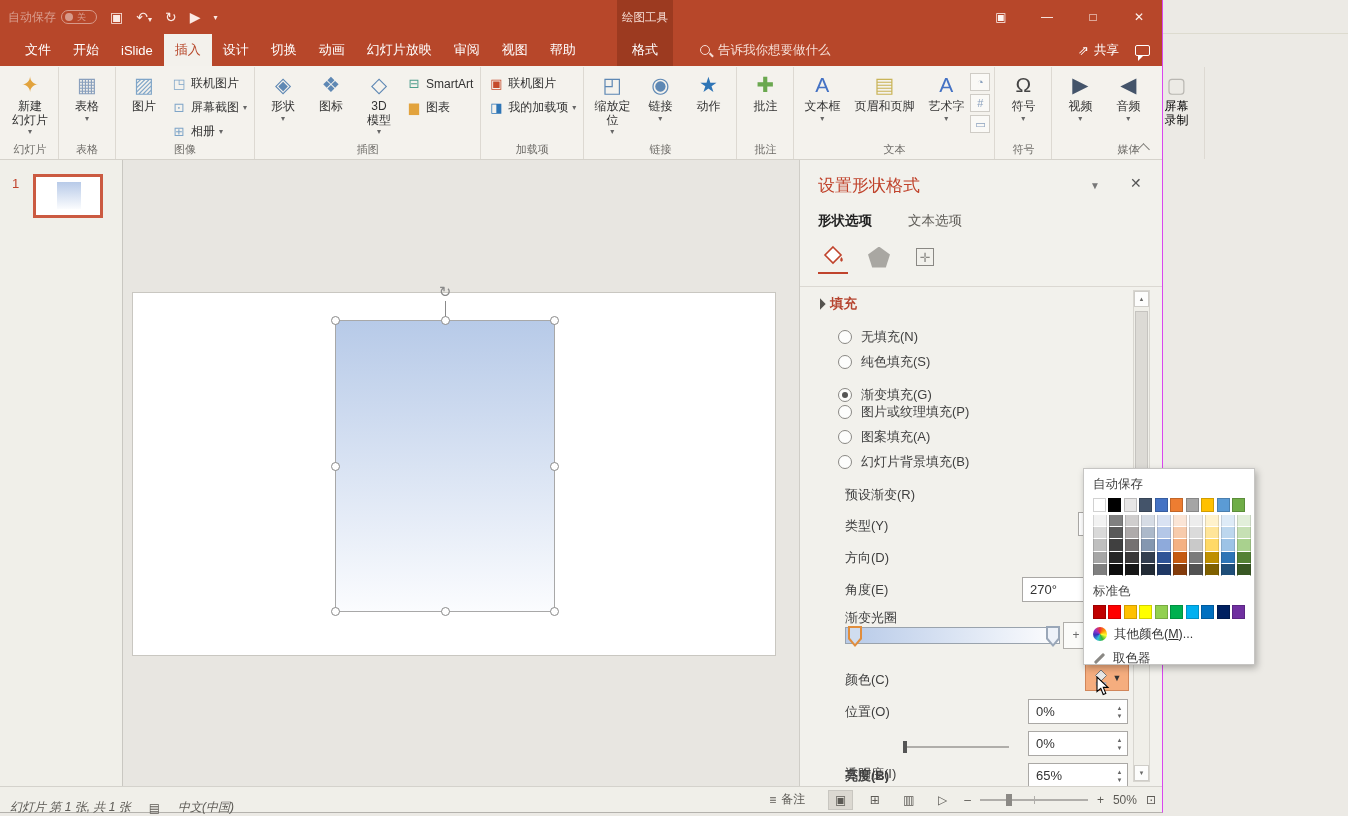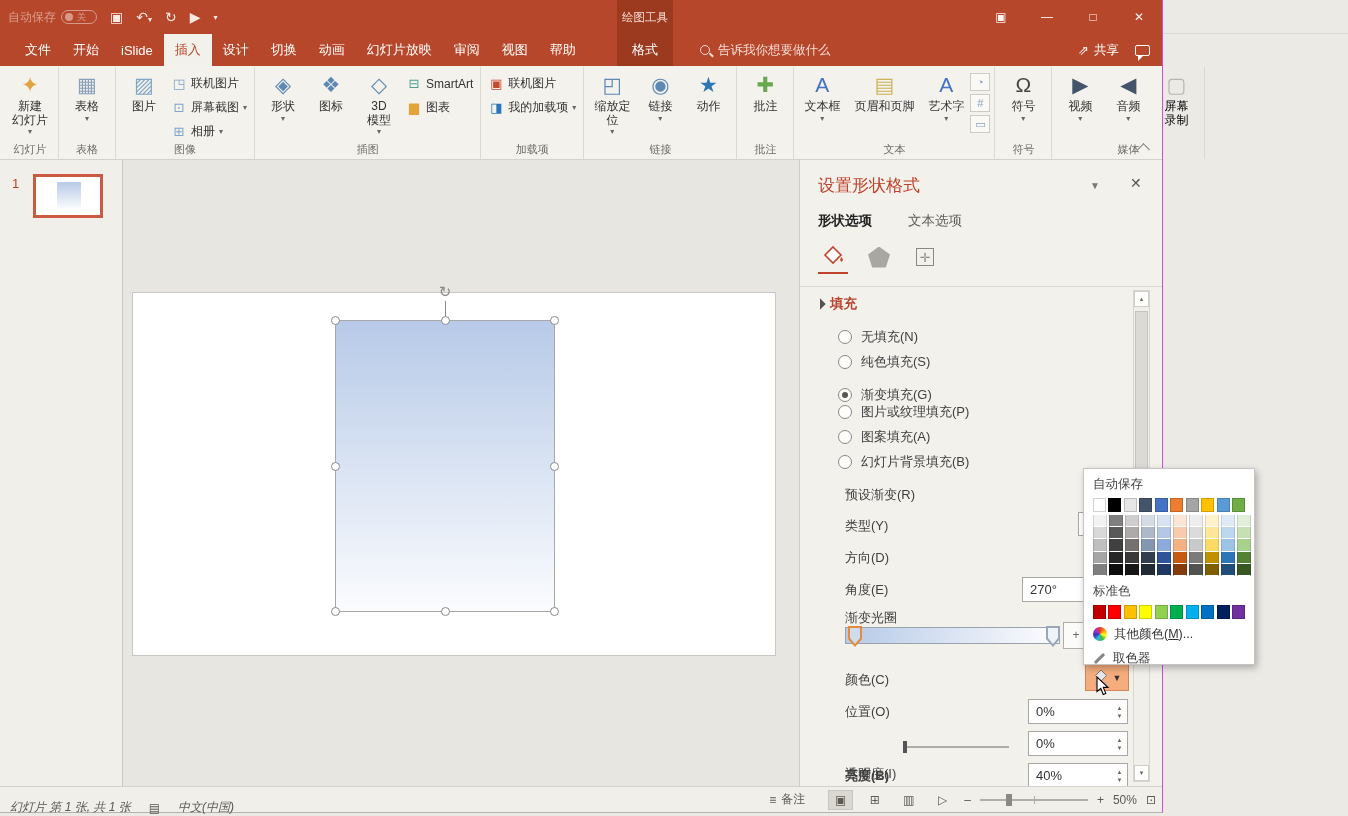--- a/index.html
+++ b/index.html
@@ -499,7 +499,7 @@
       </div>
       <div class="prow-label" style="top:607px;font-weight:bold;">亮度(B)</div>
       <div class="spin" style="left:228px; top:603px; width:100px;">
-        <span class="val">40%</span>
+        <span class="val">65%</span>
         <span class="arrows">
             <span>▲</span>
             <span>▼</span>

